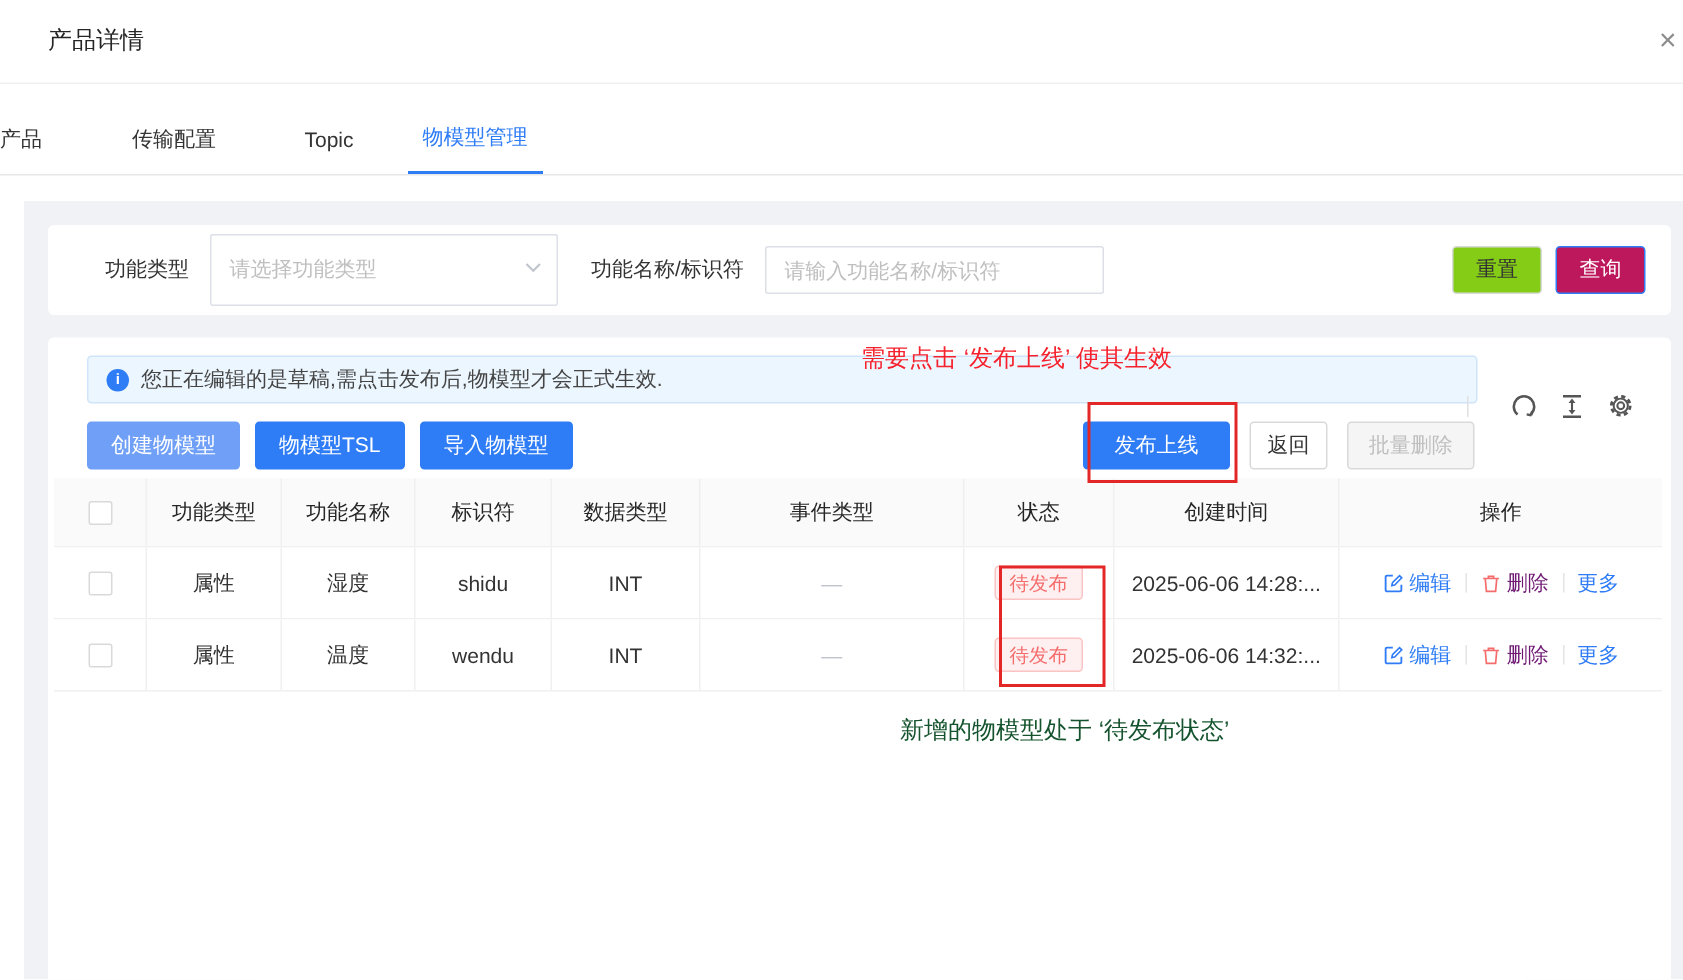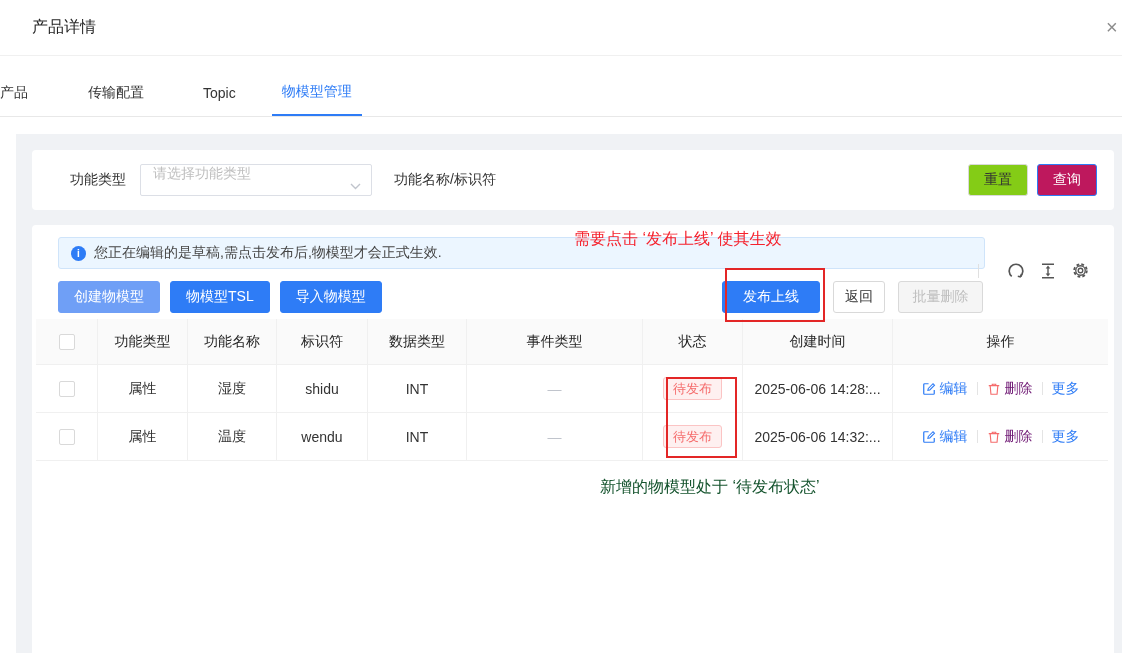--- a/index.html
+++ b/index.html
@@ -27,8 +27,8 @@
   .fcard { position:absolute; left:16px; top:16px; right:8px; height:60px; background:#fff; border-radius:4px;
            display:flex; align-items:center; padding-left:38px; }
   .flabel { color:#333; white-space:nowrap; }
-  .select { position:relative; width:232px; height:32px; border:1px solid #dcdfe6; border-radius:2px; margin-left:14px;
-            display:flex; padding:0 28px 0 12px; color:#bfbfbf; cursor:pointer; background:#fff; }
+  .select { position:relative; width:232px; height:48px; border:1px solid #dcdfe6; border-radius:2px; margin-left:14px;
+            display:flex; align-items:center; padding:0 28px 0 12px; color:#bfbfbf; cursor:pointer; background:#fff; }
   .select .chev { position:absolute; right:10px; top:12px; }
   .flabel2 { margin-left:22px; }
   .tinput { width:226px; height:32px; border:1px solid #dcdfe6; border-radius:2px; margin-left:14px; padding:0 12px;

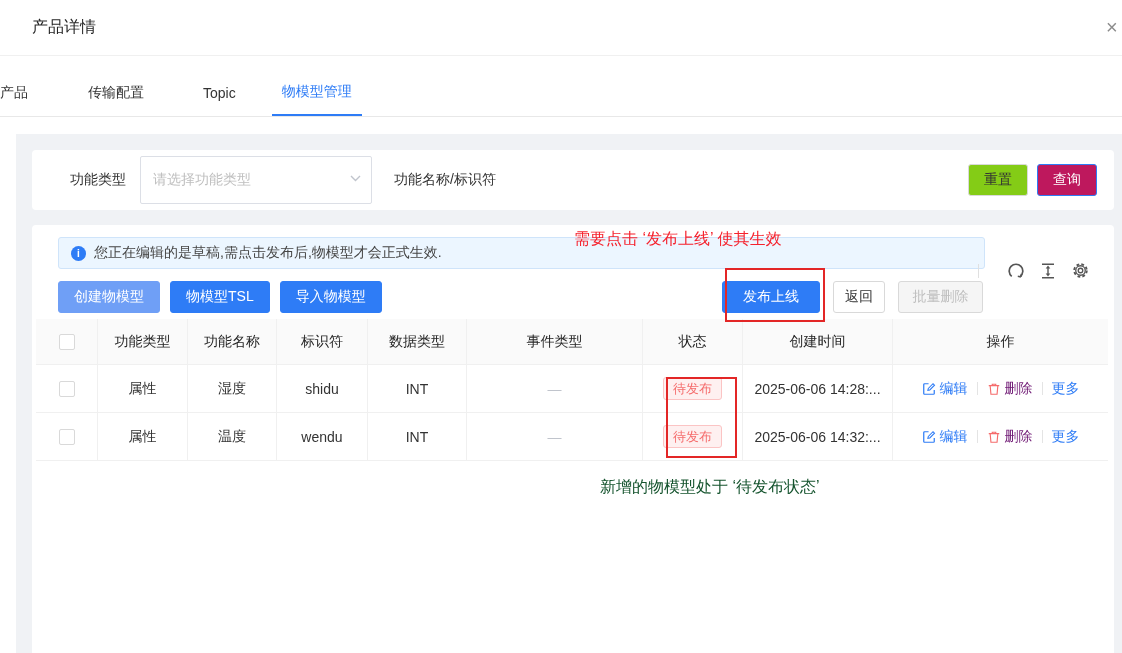--- a/index.html
+++ b/index.html
@@ -114,6 +114,7 @@
         </span>
       </div>
       <span class="flabel flabel2">功能名称/标识符</span>
+      <input class="tinput" placeholder="请输入功能名称/标识符" style="">
       <div class="btn btn-reset">重置</div>
       <div class="btn btn-query">查询</div>
     </div>

